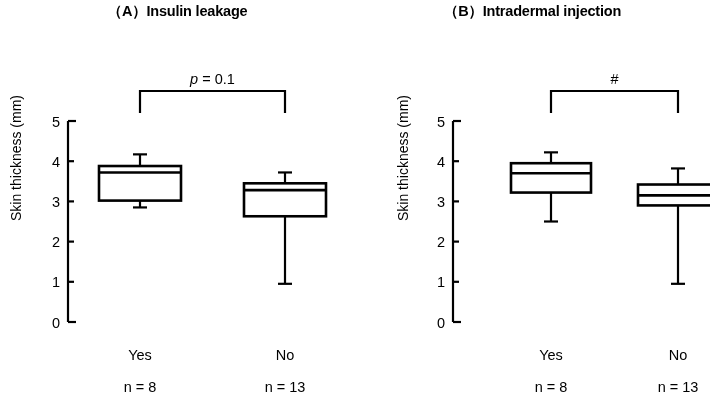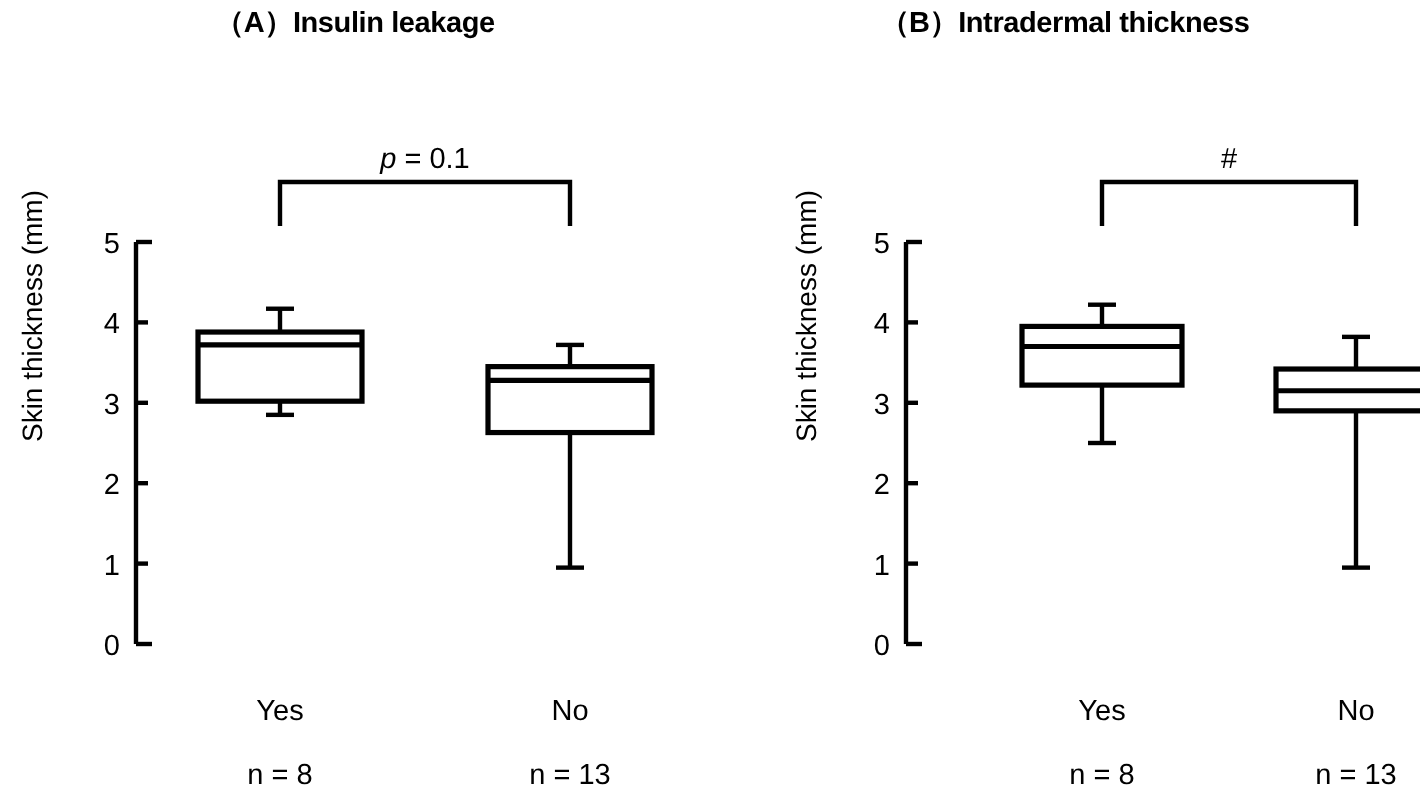--- a/index.html
+++ b/index.html
@@ -89,7 +89,7 @@
 
   <div class="panel panel-b">
     <div class="panel-title">
-      <span>（B）Intradermal thickness</span>
+      <span>（B）Intradermal injection</span>
     </div>
     <div class="ylabel">Skin thickness (mm)</div>
     <svg id="svg-b" width="355" height="405">

